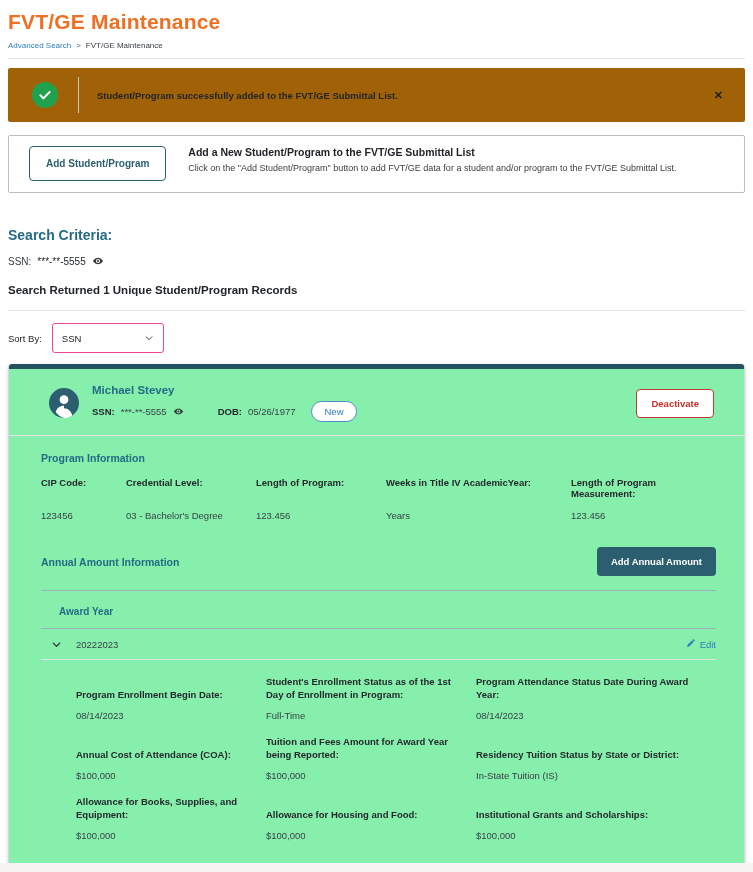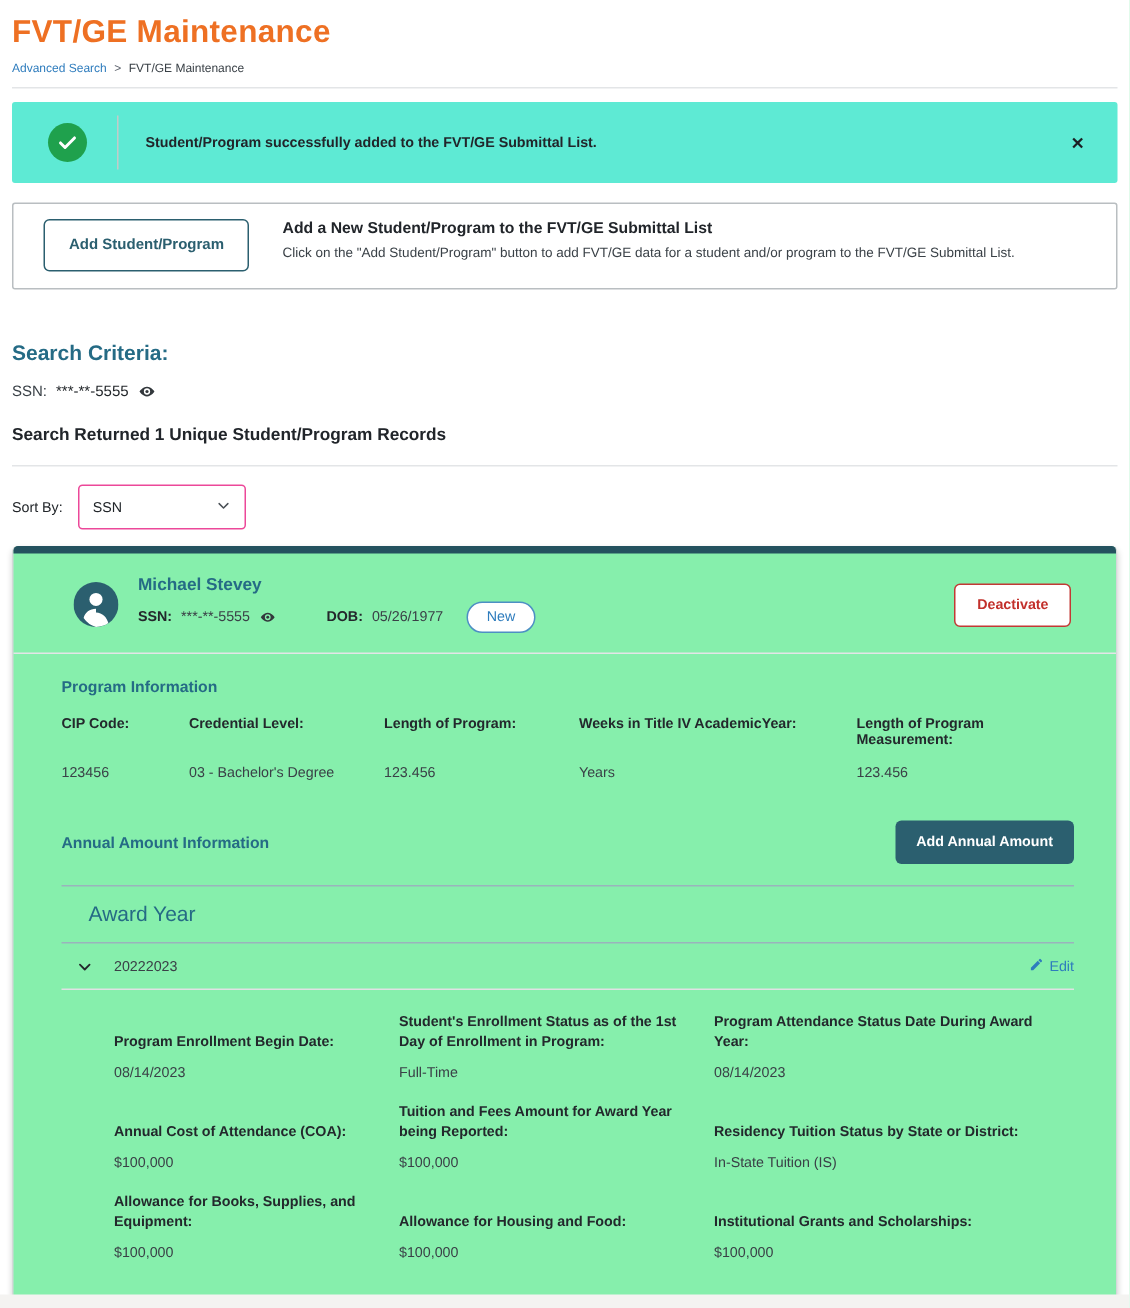--- a/index.html
+++ b/index.html
@@ -16,7 +16,7 @@
   .top-divider { border:none; border-top:1px solid #E3E5E7; margin:8px 0 0 0; }
 
   
-  .alert { margin-top:9px; background:#5eead4; min-height:54px; display:flex; align-items:center;
+  .alert { margin-top:9px; background:#a16207; min-height:54px; display:flex; align-items:center;
     padding:0 18px 0 24px; border-radius:2px; }
   .alert-icon { width:26px; height:26px; border-radius:50%; background:#1FA14D; flex:0 0 26px;
     display:flex; align-items:center; justify-content:center; }

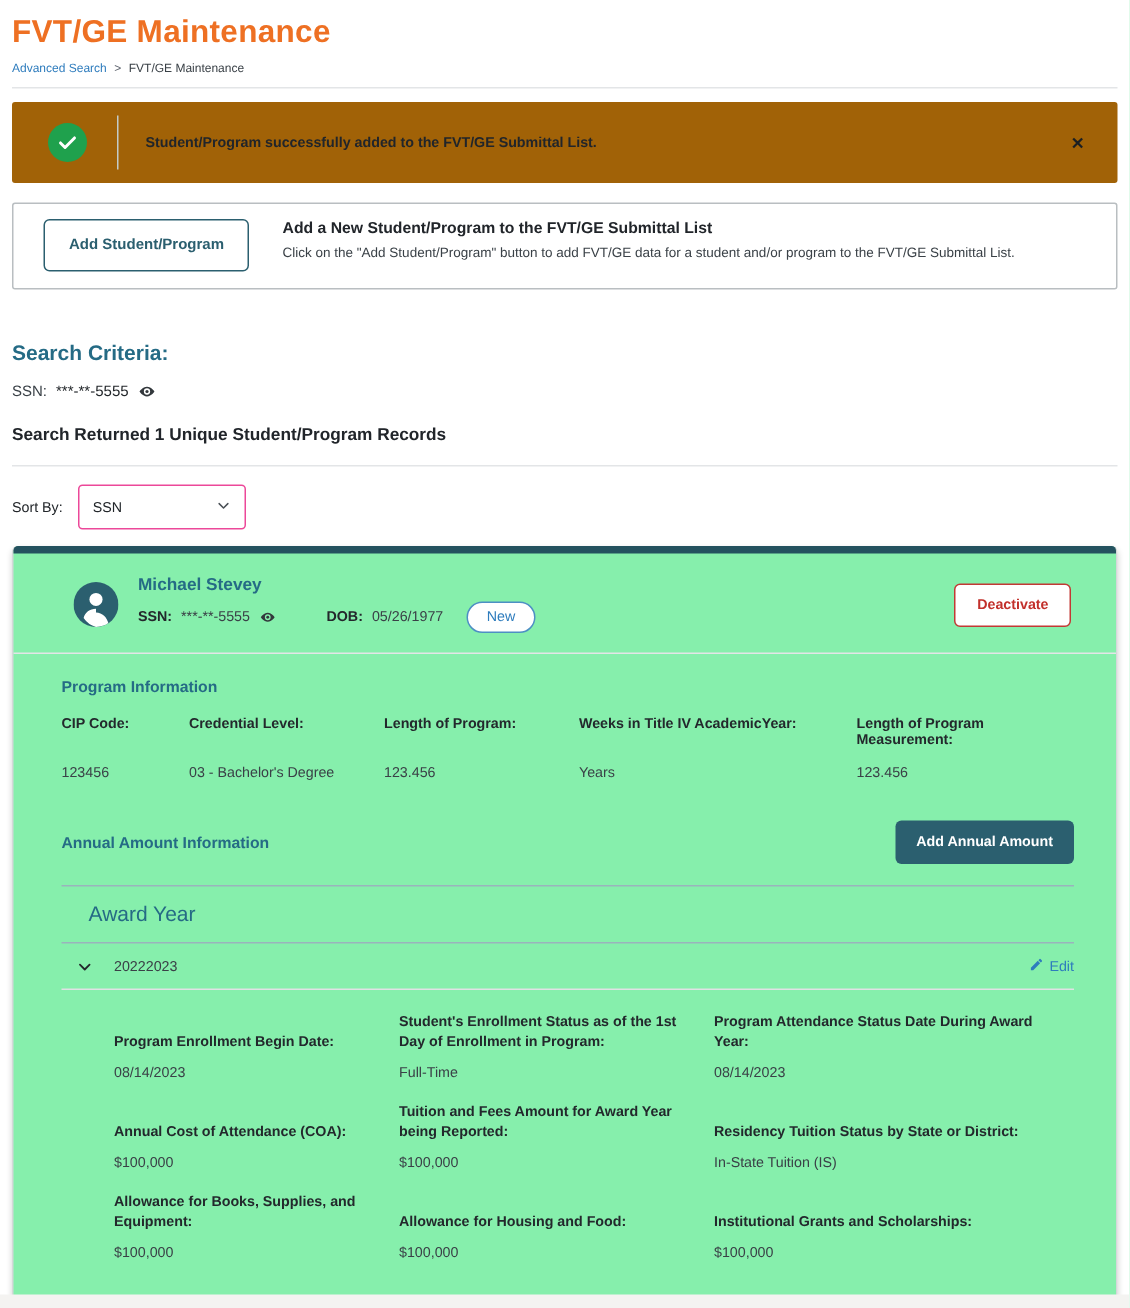--- a/index.html
+++ b/index.html
@@ -82,7 +82,7 @@
 
   .aa-table-head { margin-top:14px; border-top:1px solid #9AB3BC; border-bottom:1px solid #9AB3BC;
     padding:10px 0 9px 18px; }
-  .aa-col-label { color:#256B85; font-size:14px; font-weight:normal; }
+  .aa-col-label { color:#256B85; font-size:10px; font-weight:bold; }
   .aa-row { display:flex; align-items:center; padding:8px 0 8px 8px; border-bottom:1px solid #DFE2E4; }
   .chevron-toggle { width:14px; height:14px; display:flex; align-items:center; justify-content:center; cursor:pointer; }
   .aa-year { font-size:9.5px; color:#3A4147; margin-left:13px; }

